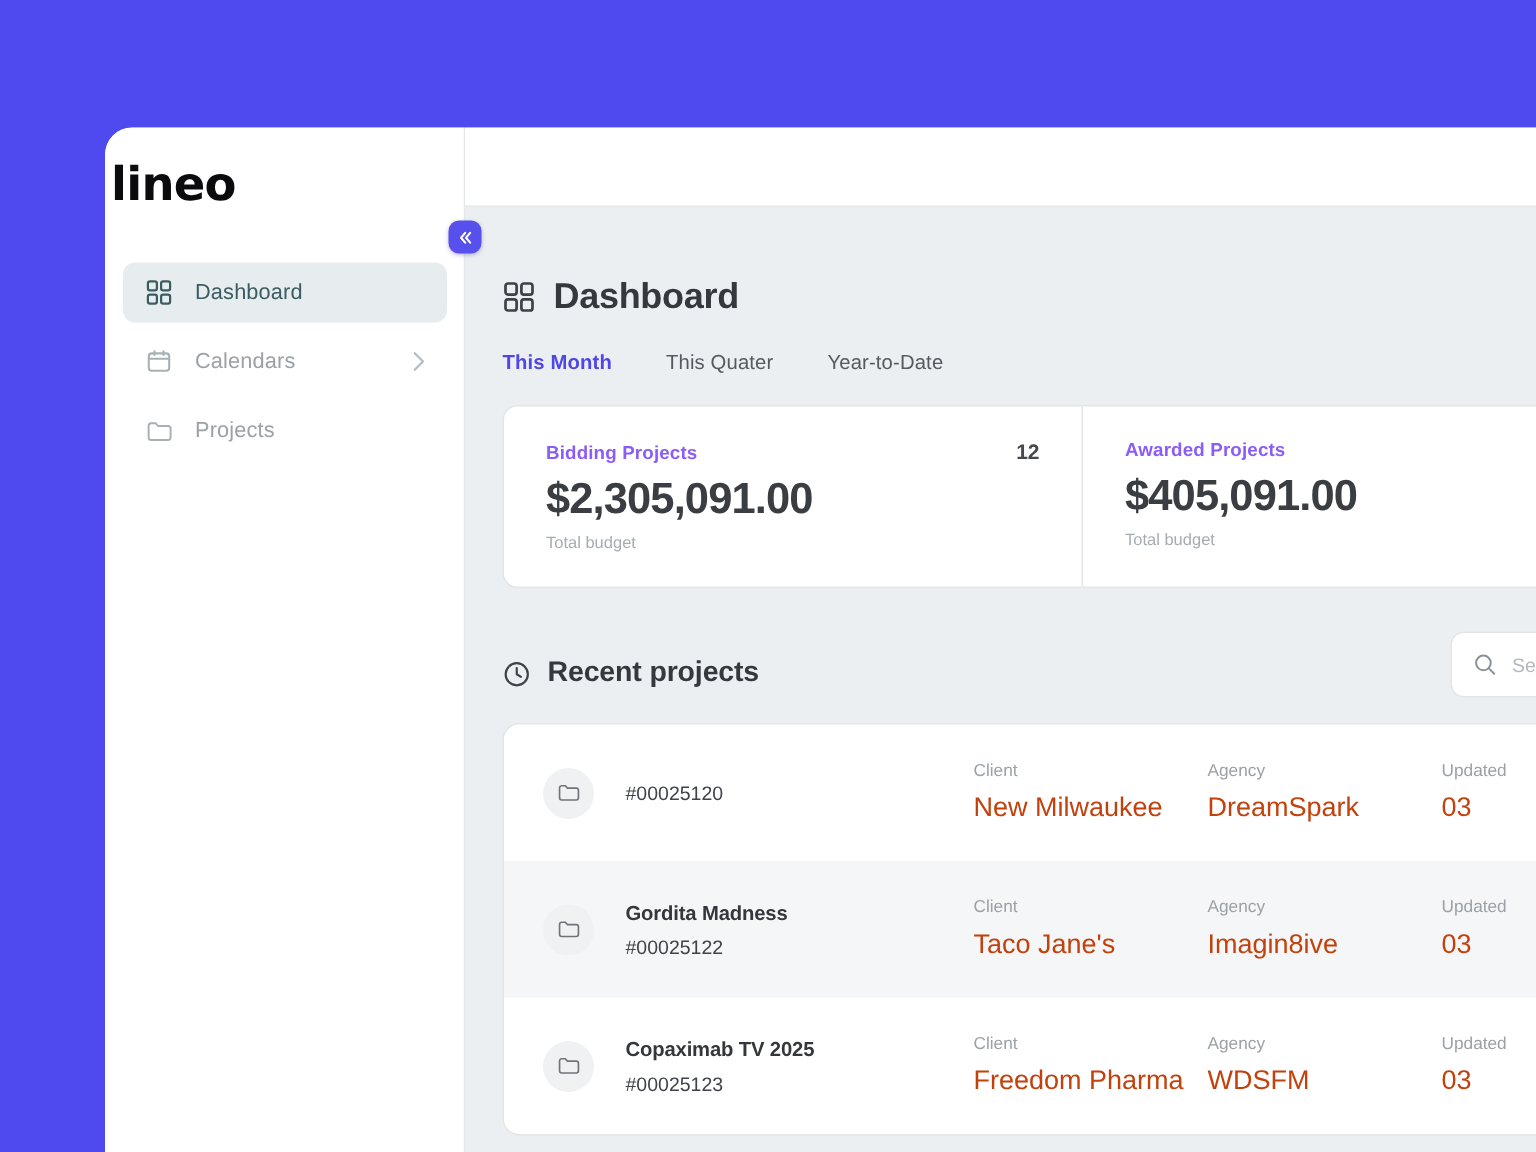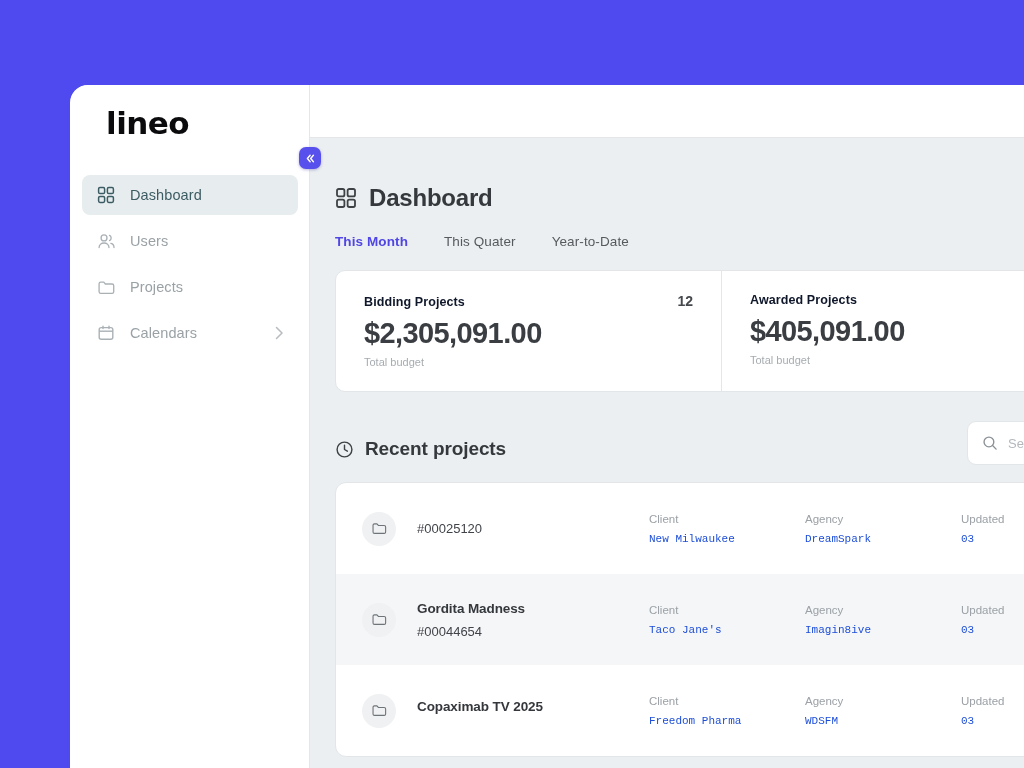--- a/index.html
+++ b/index.html
@@ -42,7 +42,7 @@
 
   #logo {
     position: absolute;
-    left: 36px;
+    left: 4px;
     top: 20px;
     font-size: 31px;
     font-weight: 700;

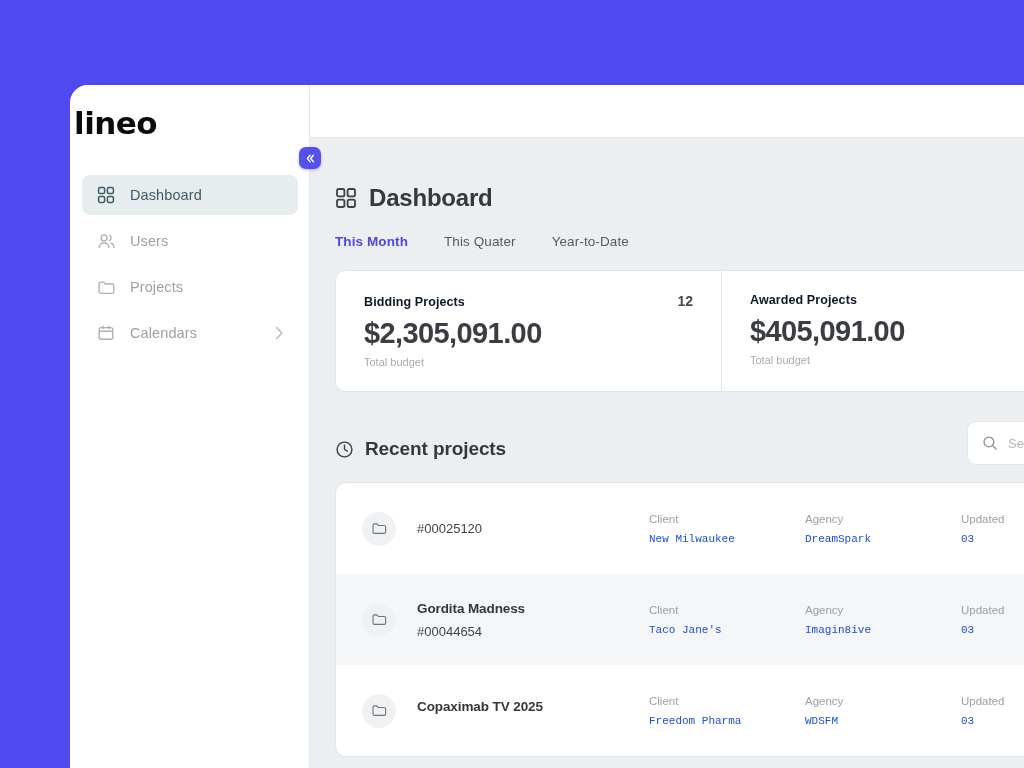--- a/index.html
+++ b/index.html
@@ -370,17 +370,6 @@
         <span class="nav-label">Dashboard</span>
       </div>
 
-      <div class="nav-item">
-        <span class="nav-icon">
-          <svg width="19" height="19" viewBox="0 0 20 20" fill="none">
-            <circle cx="7.4" cy="6.2" r="3.1" stroke="#AAB1B5" stroke-width="1.4"></circle>
-            <path d="M2.2 16.4c0-3 2.4-4.8 5.2-4.8s5.2 1.8 5.2 4.8" stroke="#AAB1B5" stroke-width="1.4" stroke-linecap="round"></path>
-            <path d="M13.2 3.6a3 3 0 0 1 0 5.4" stroke="#AAB1B5" stroke-width="1.4" stroke-linecap="round"></path>
-            <path d="M14.6 11.9c2.1.45 3.3 1.95 3.3 4.5" stroke="#AAB1B5" stroke-width="1.4" stroke-linecap="round"></path>
-          </svg>
-        </span>
-        <span class="nav-label">Users</span>
-      </div>
 
       <div class="nav-item">
         <span class="nav-icon">

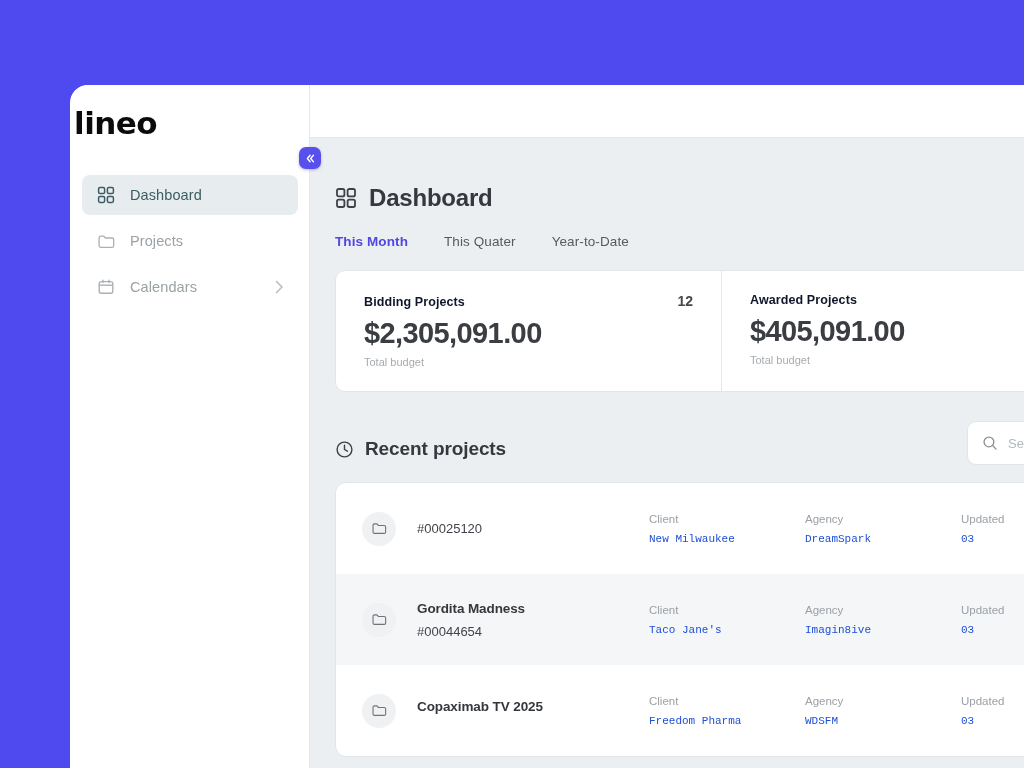--- a/index.html
+++ b/index.html
@@ -373,15 +373,6 @@
 
       <div class="nav-item">
         <span class="nav-icon">
-          <svg width="19" height="19" viewBox="0 0 20 20" fill="none">
-            <path d="M2.2 6.1c0-1 .8-1.8 1.8-1.8h3.1l1.7 2h7c1 0 1.8.8 1.8 1.8v6.3c0 1-.8 1.8-1.8 1.8H4c-1 0-1.8-.8-1.8-1.8V6.1z" stroke="#AAB1B5" stroke-width="1.4" stroke-linejoin="round"></path>
-          </svg>
-        </span>
-        <span class="nav-label">Projects</span>
-      </div>
-
-      <div class="nav-item">
-        <span class="nav-icon">
           <svg width="18" height="18" viewBox="0 0 18 18" fill="none">
             <rect x="2.2" y="3.6" width="13.6" height="11.6" rx="2" stroke="#AAB1B5" stroke-width="1.4"></rect>
             <path d="M2.2 7.2h13.6" stroke="#AAB1B5" stroke-width="1.4"></path>
@@ -394,6 +385,15 @@
             <path d="M1.5 1.5L7 7l-5.5 5.5" stroke="#B6BCC0" stroke-width="1.5" stroke-linecap="round" stroke-linejoin="round"></path>
           </svg>
         </span>
+      </div>
+
+      <div class="nav-item">
+        <span class="nav-icon">
+          <svg width="19" height="19" viewBox="0 0 20 20" fill="none">
+            <path d="M2.2 6.1c0-1 .8-1.8 1.8-1.8h3.1l1.7 2h7c1 0 1.8.8 1.8 1.8v6.3c0 1-.8 1.8-1.8 1.8H4c-1 0-1.8-.8-1.8-1.8V6.1z" stroke="#AAB1B5" stroke-width="1.4" stroke-linejoin="round"></path>
+          </svg>
+        </span>
+        <span class="nav-label">Projects</span>
       </div>
 
 

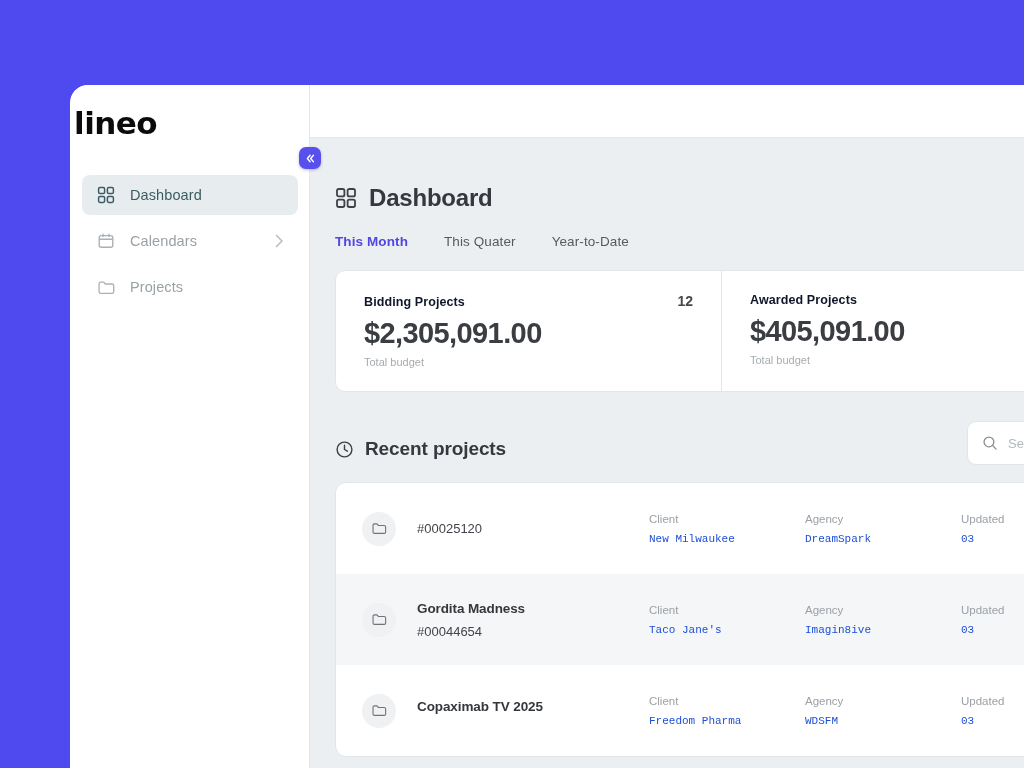--- a/index.html
+++ b/index.html
@@ -211,7 +211,7 @@
   .stat-label {
     font-size: 12.5px;
     font-weight: 600;
-    color: #0f172a;
+    color: #8b5cf6;
     letter-spacing: 0.1px;
   }
 

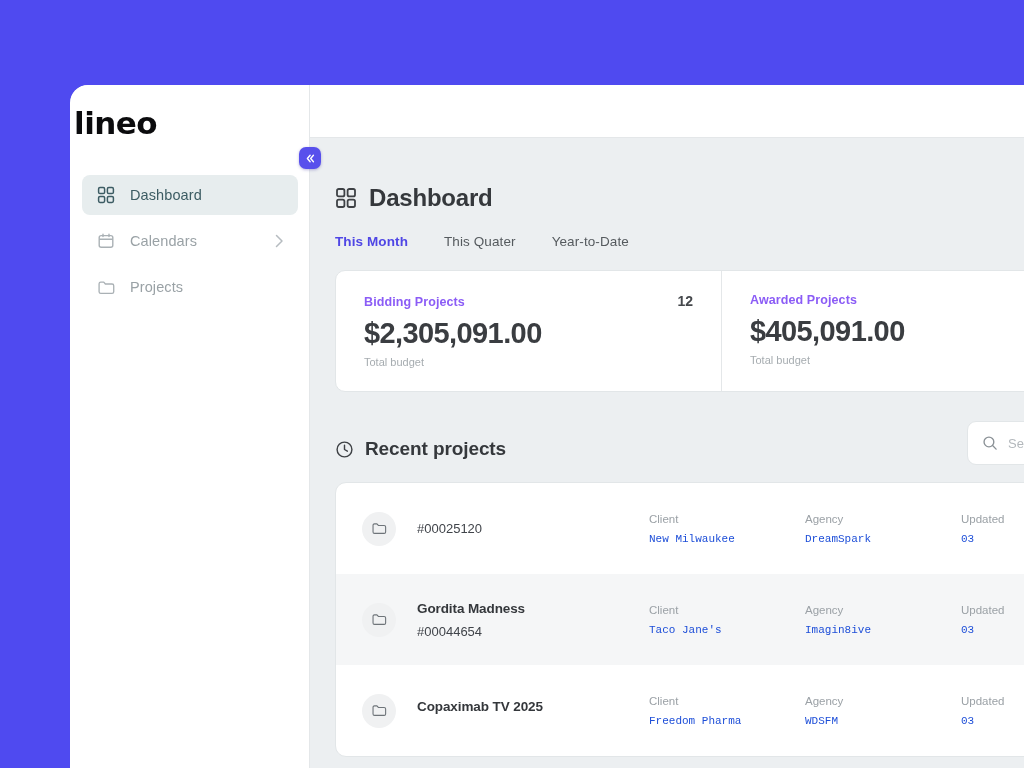--- a/index.html
+++ b/index.html
@@ -341,10 +341,9 @@
   }
 
   .field-value {
-    font-size: 11px;
-    color: #1d4ed8;
+    font-size: 18px;
+    color: #c2410c;
     font-weight: 500;
-    font-family: Liberation Mono, monospace;
   }
 </style>
 </head>

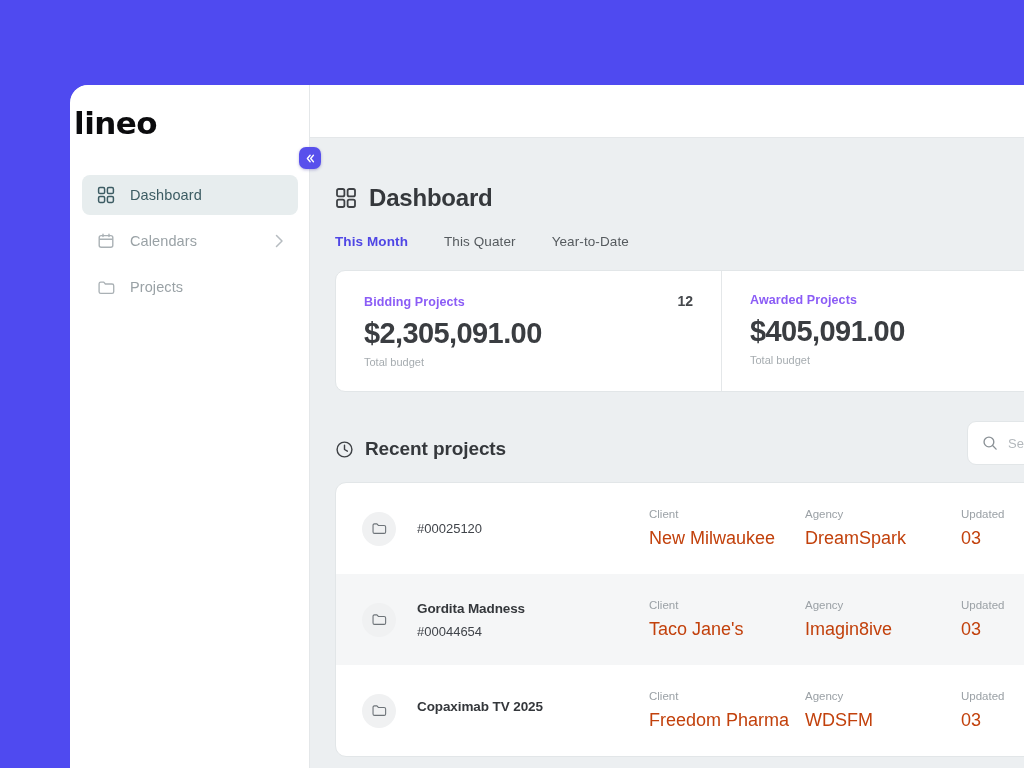--- a/index.html
+++ b/index.html
@@ -505,7 +505,7 @@
         </span>
         <div class="col-name">
           <div class="proj-name">Gordita Madness</div>
-          <div class="proj-id">#00044654</div>
+          <div class="proj-id">#00025122</div>
         </div>
         <div class="col-field">
           <div class="field-label">Client</div>

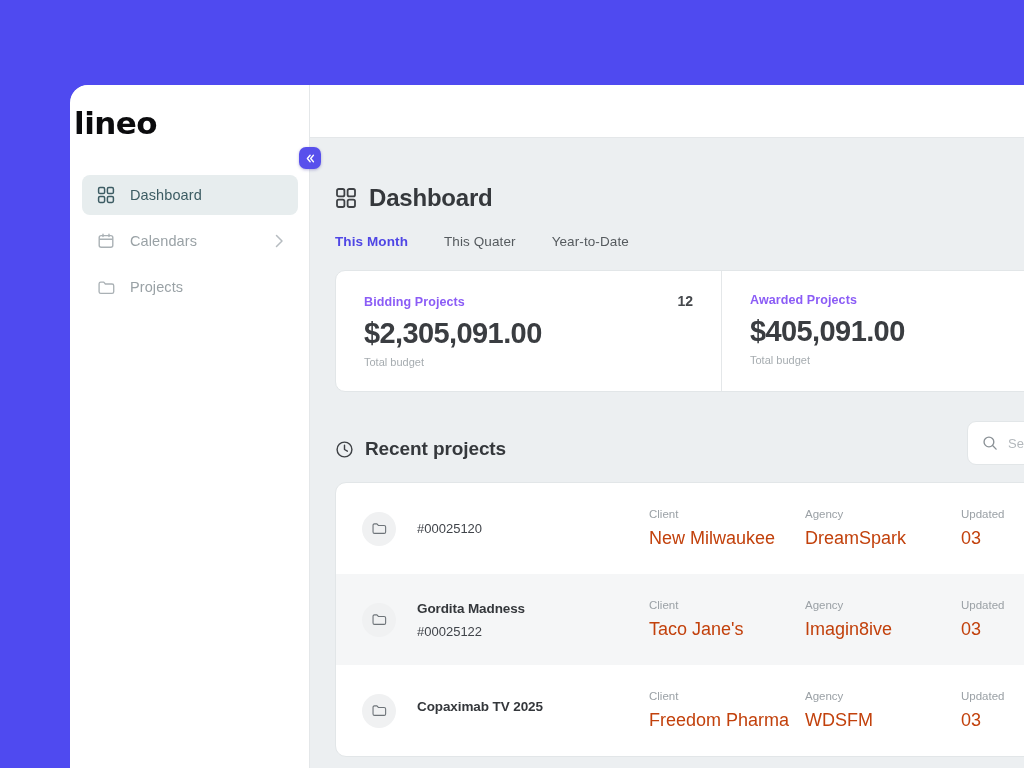--- a/index.html
+++ b/index.html
@@ -529,6 +529,7 @@
         </span>
         <div class="col-name">
           <div class="proj-name">Copaximab TV 2025</div>
+          <div class="proj-id">#00025123</div>
         </div>
         <div class="col-field">
           <div class="field-label">Client</div>

